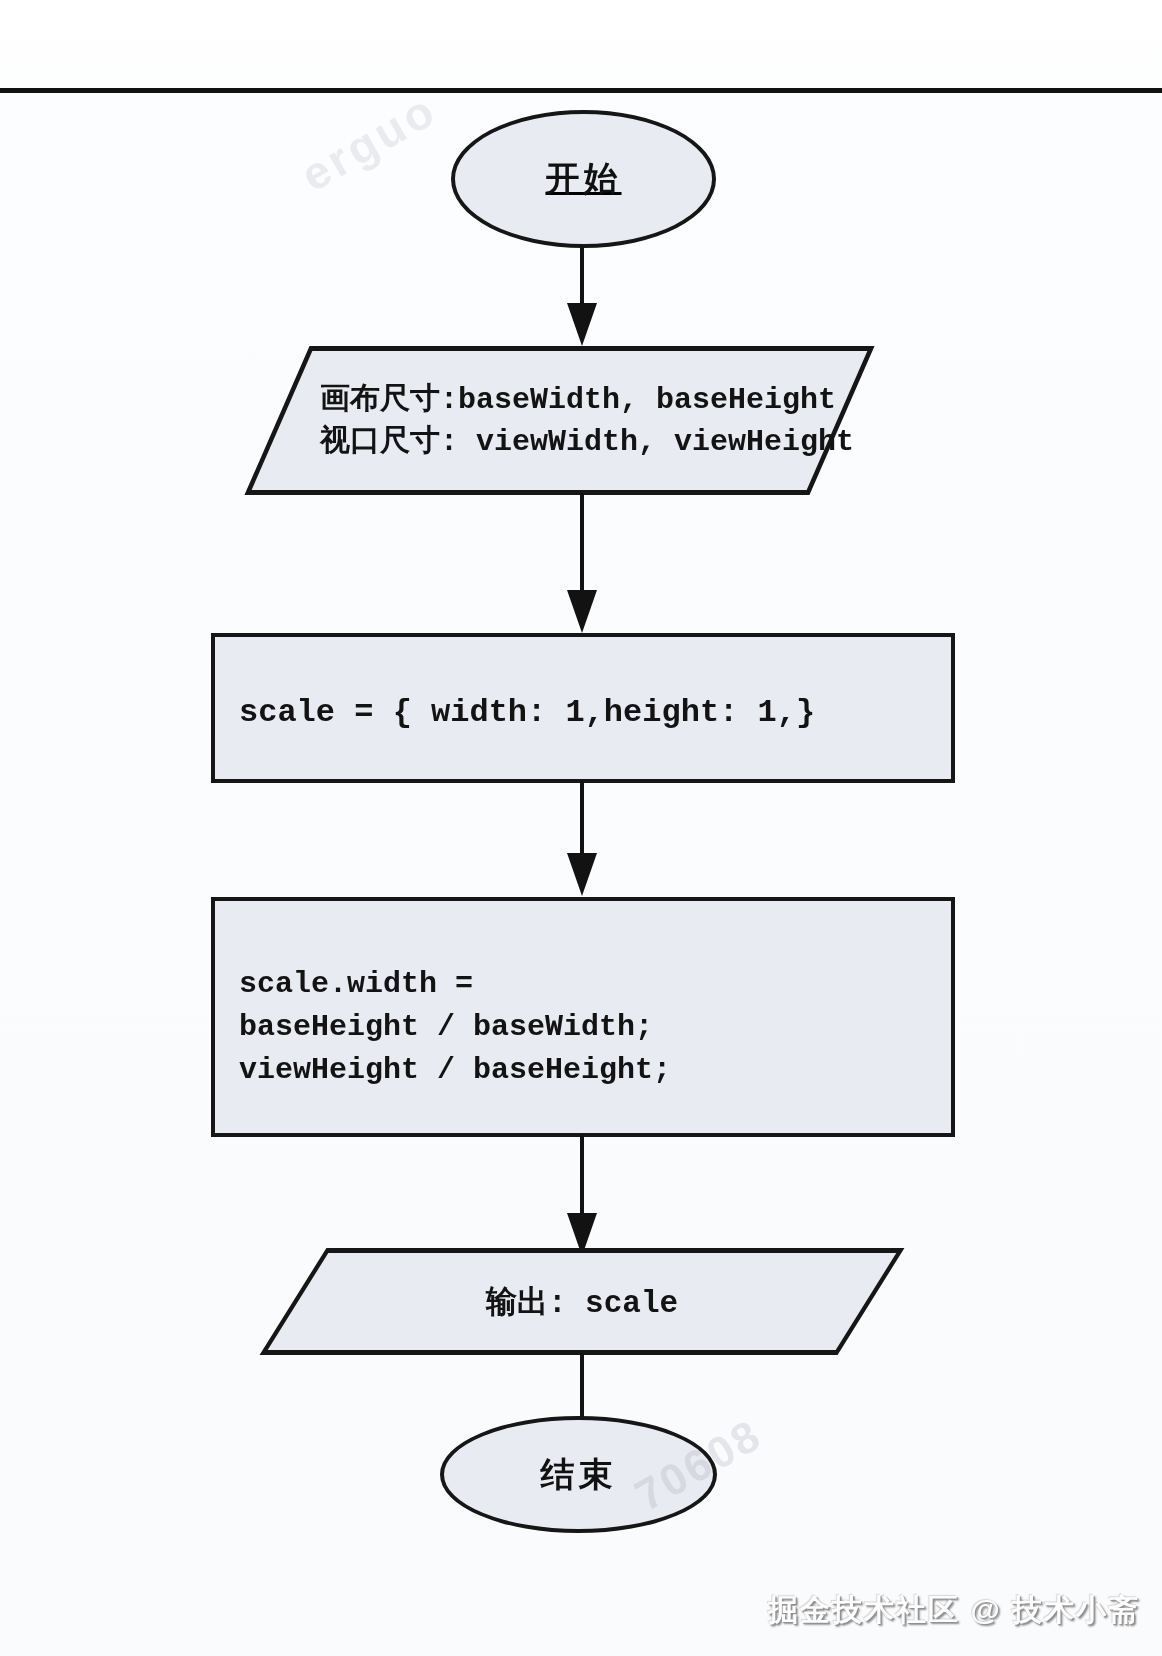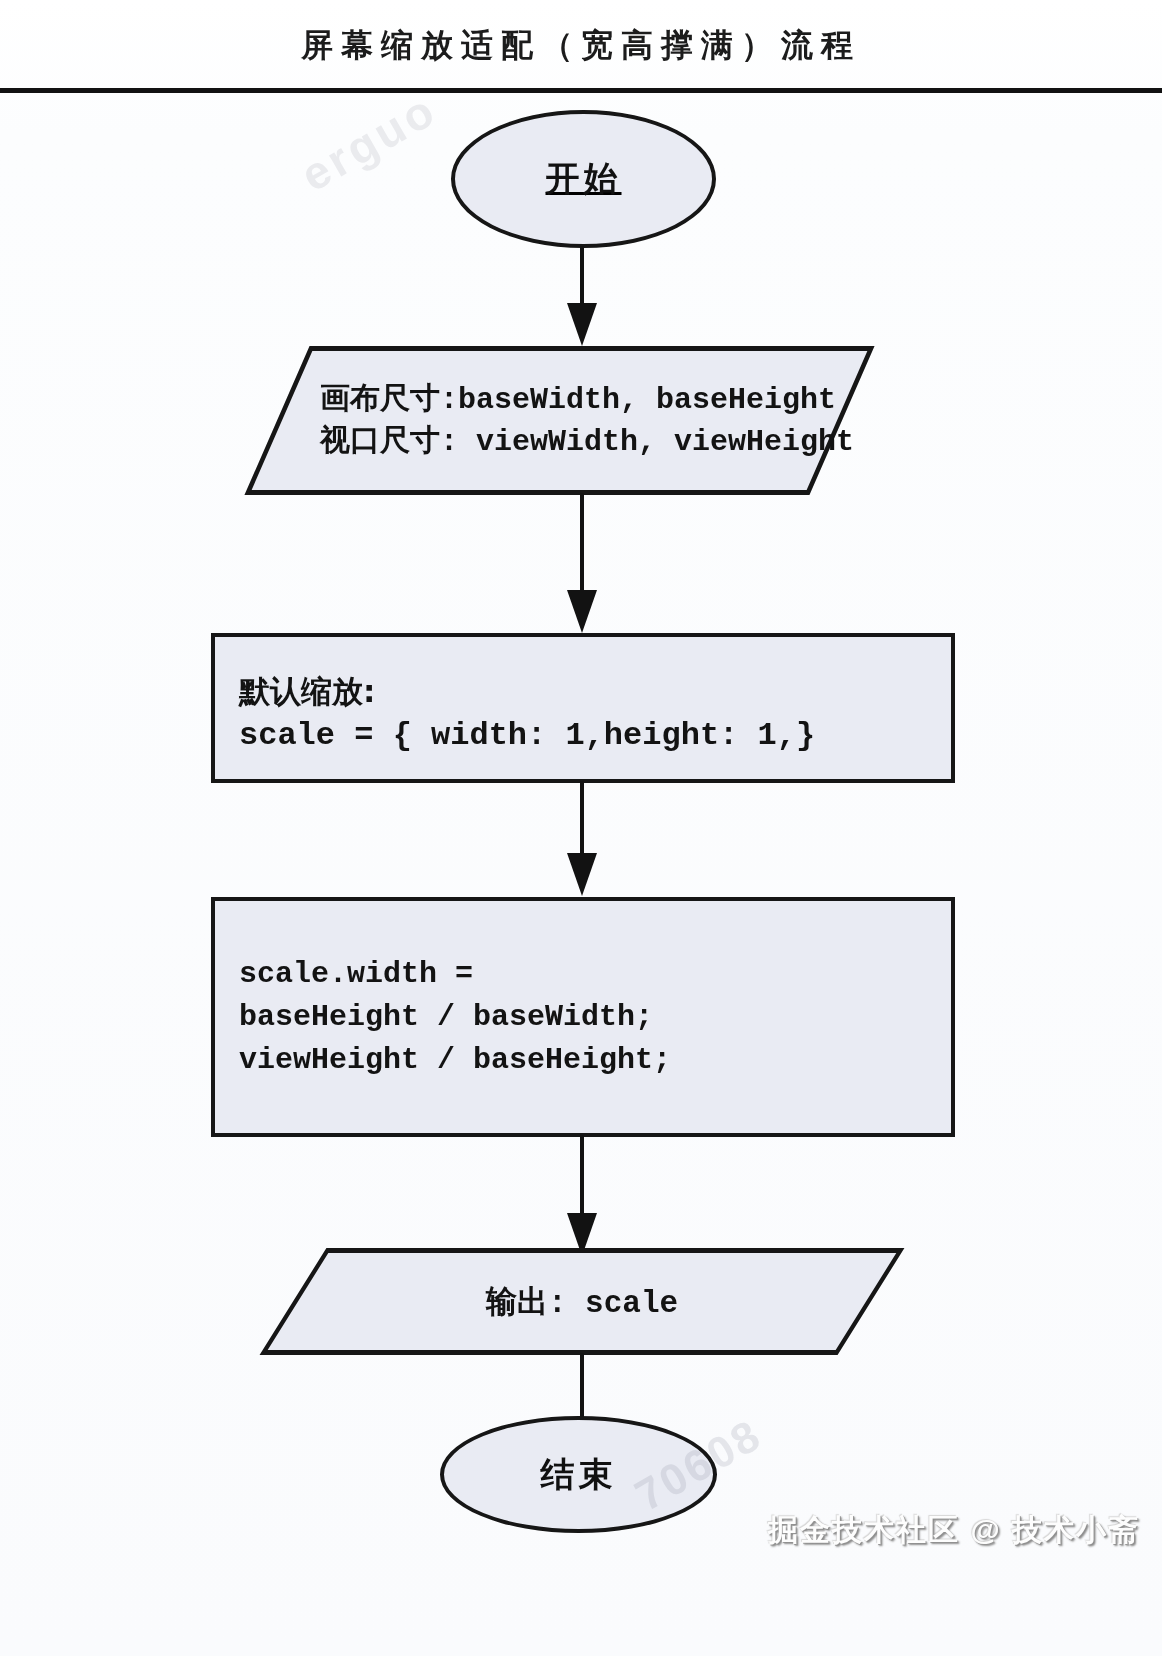--- a/index.html
+++ b/index.html
@@ -128,7 +128,6 @@
 
 <div id="canvas">
 
-  <div class="title">屏幕缩放适配（宽高撑满）流程</div>
   <div class="divider"></div>
 
   <div class="ghost" id="ghost-top">erguo</div>

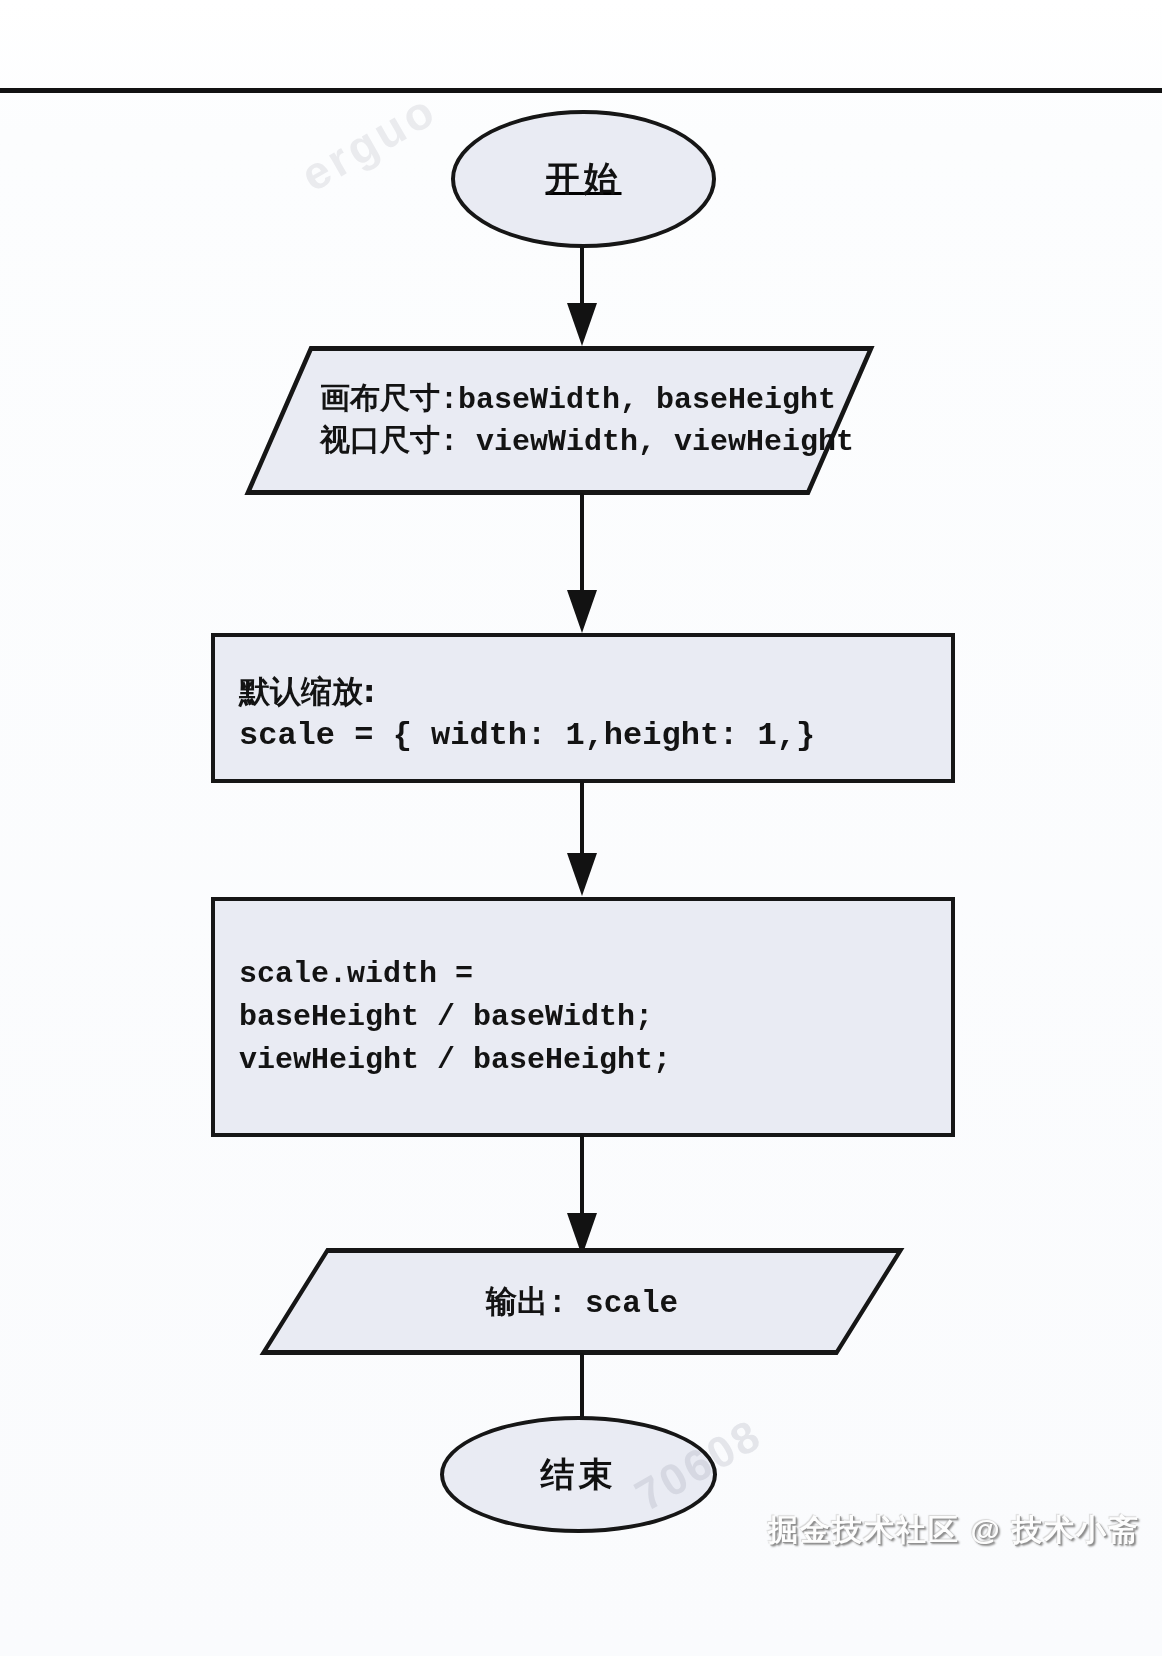--- a/index.html
+++ b/index.html
@@ -151,7 +151,6 @@
 
   <div class="shape" id="default-scale-node">
     <div class="inner">
-      <div class="l1 cjk-bold">默认缩放:</div>
       <div class="l2 mono">scale = { width: 1,height: 1,}</div>
     </div>
   </div>

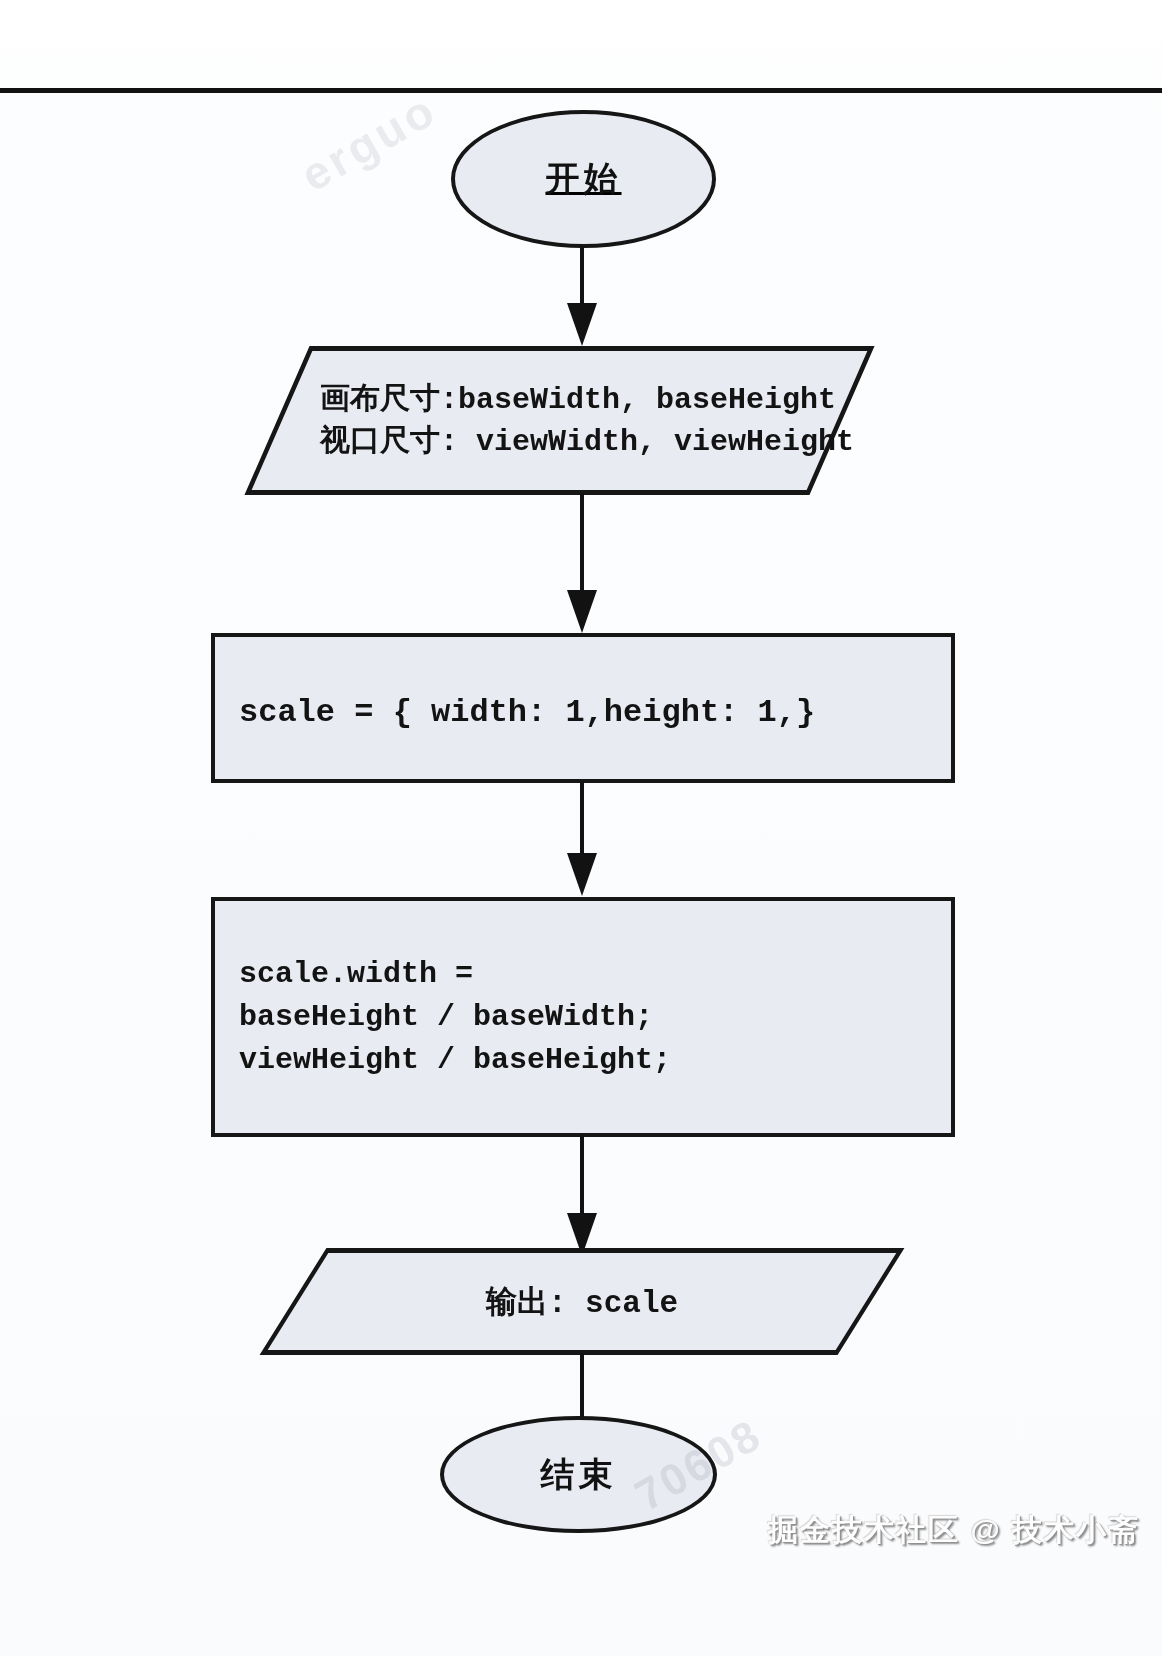--- a/index.html
+++ b/index.html
@@ -80,6 +80,7 @@
     width: 100%; height: 100%; box-sizing: border-box;
     display: flex; flex-direction: column; justify-content: center;
     padding-left: 24px;
+    margin-top: 10px;
   }
   #compute-node .line { font-size: 30px; line-height: 43px; white-space: pre; }
 

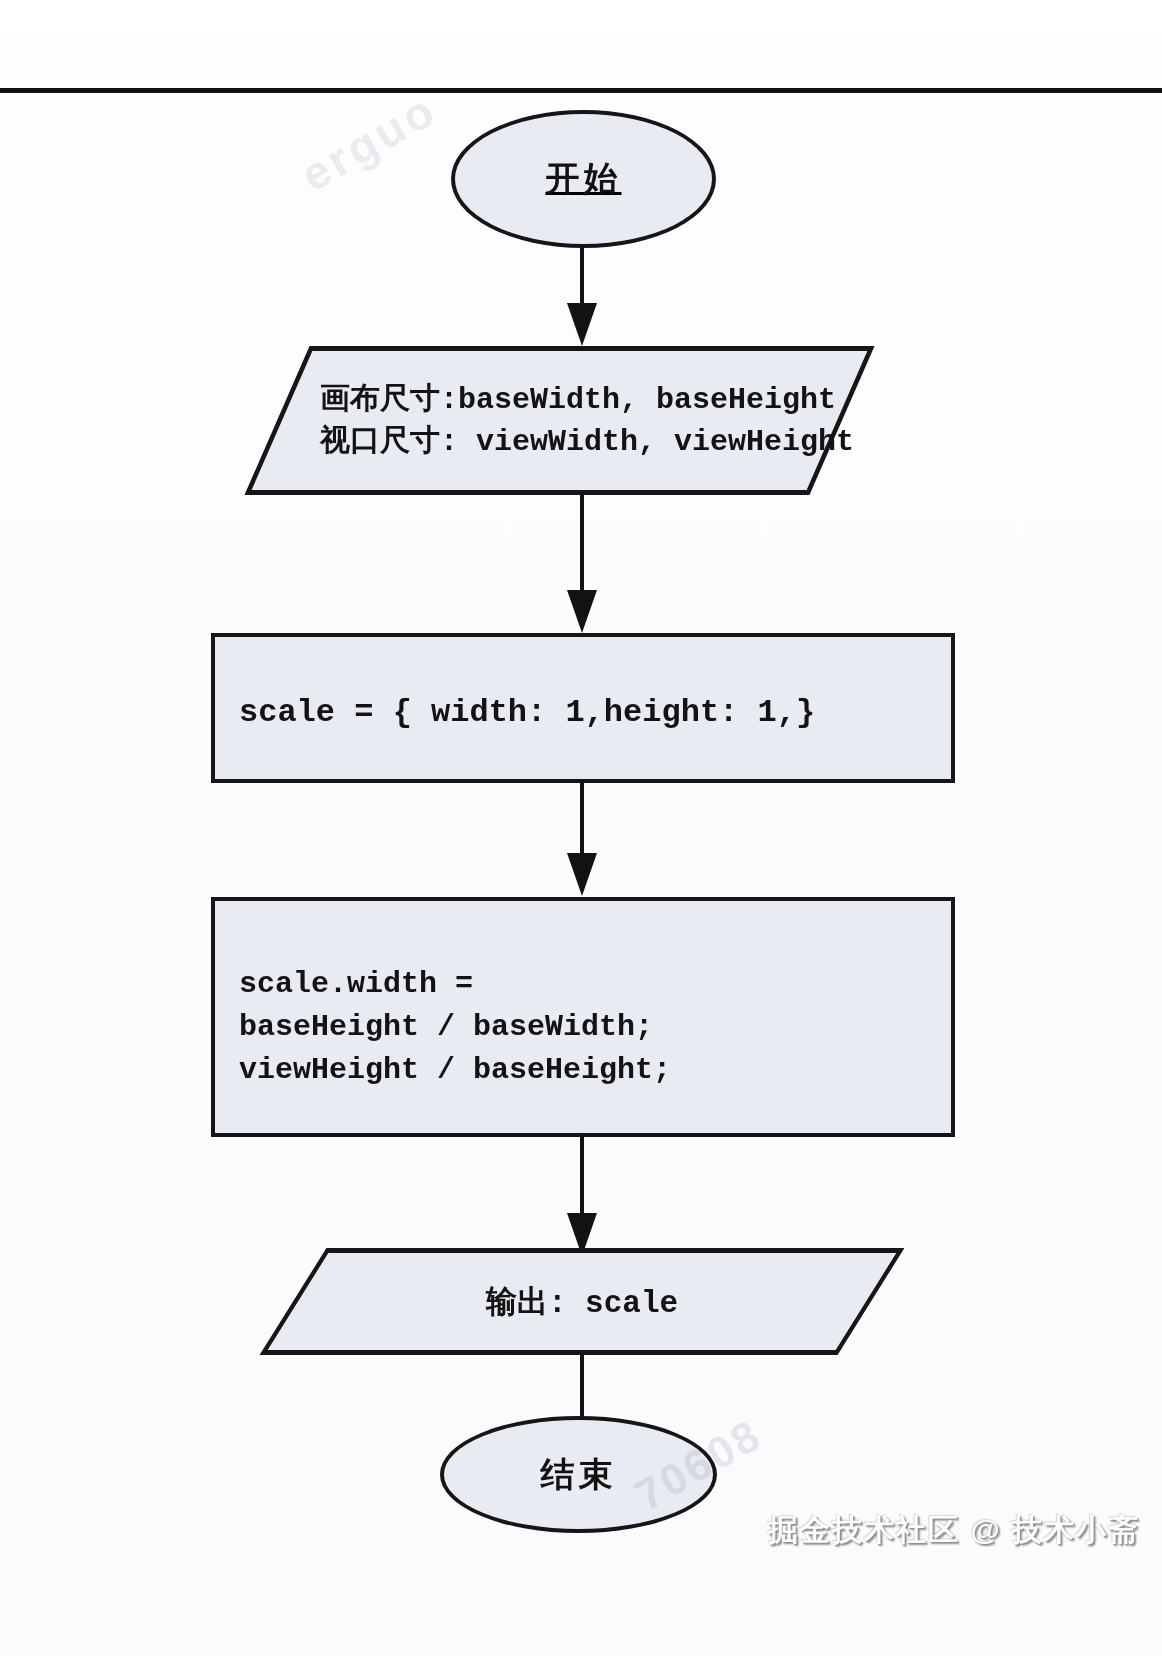--- a/index.html
+++ b/index.html
@@ -118,7 +118,7 @@
                   color: rgba(130, 135, 150, 0.18); }
 
   .credit {
-    position: absolute; right: 22px; top: 1510px;
+    position: absolute; right: 22px; top: 1590px;
     font-size: 30px; font-weight: 700; letter-spacing: 2px;
     color: #fdfdfd;
     text-shadow: 2px 2px 2px #8d8d8d, -1px -1px 1px #d6d6d6, 1px 1px 0 #a5a5a5;

